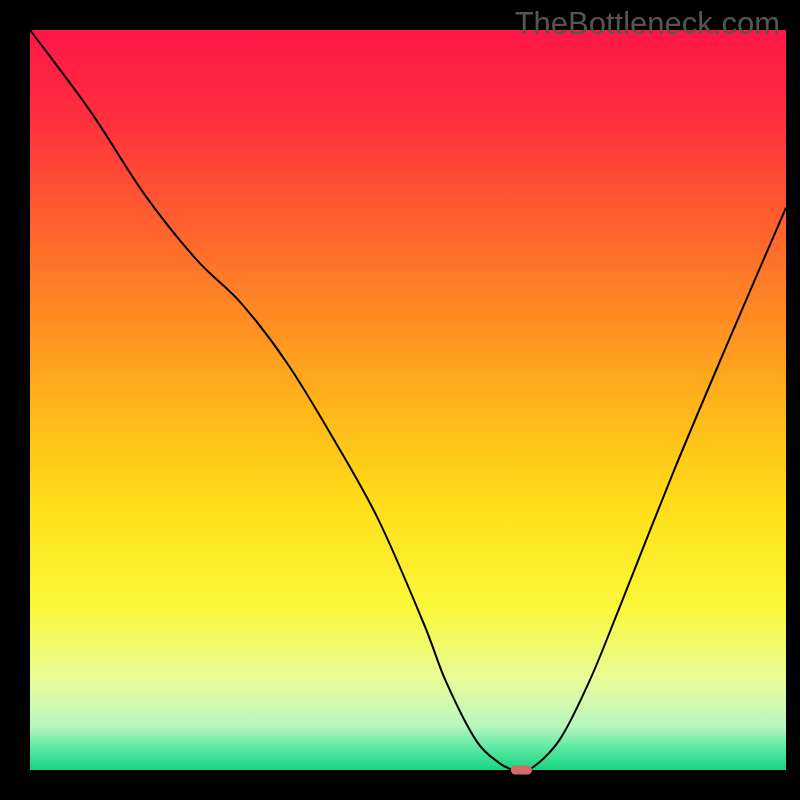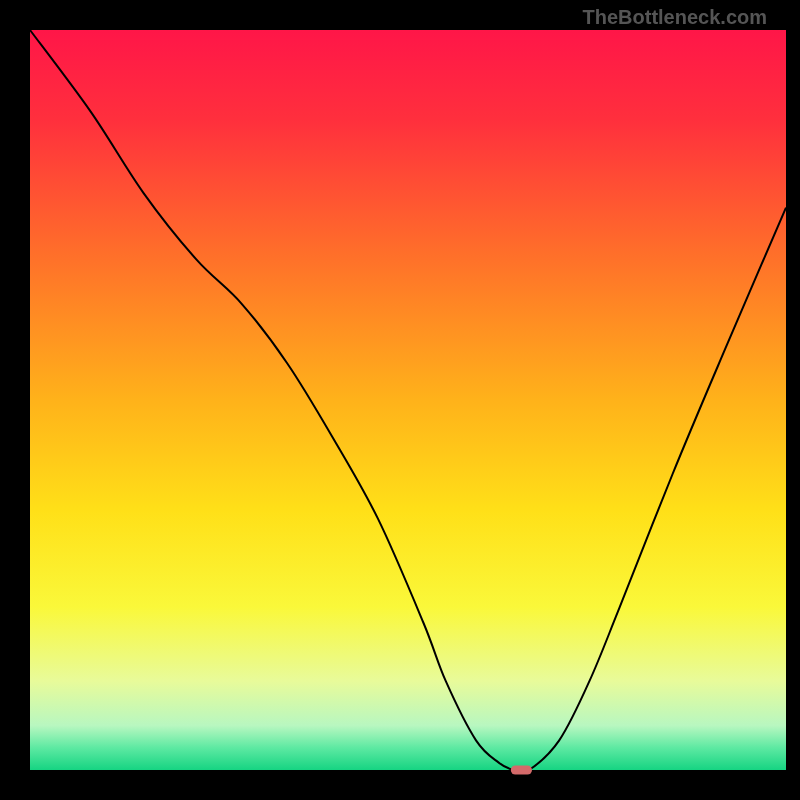--- a/index.html
+++ b/index.html
@@ -21,10 +21,10 @@
   .watermark {
     position: absolute;
     top: 6px;
-    right: 33px;
+    right: 20px;
     color: #555;
-    font-size: 20px;
-    font-weight: bold;
+    font-size: 31px;
+    font-weight: normal;
     z-index: 10;
   }
 </style>

